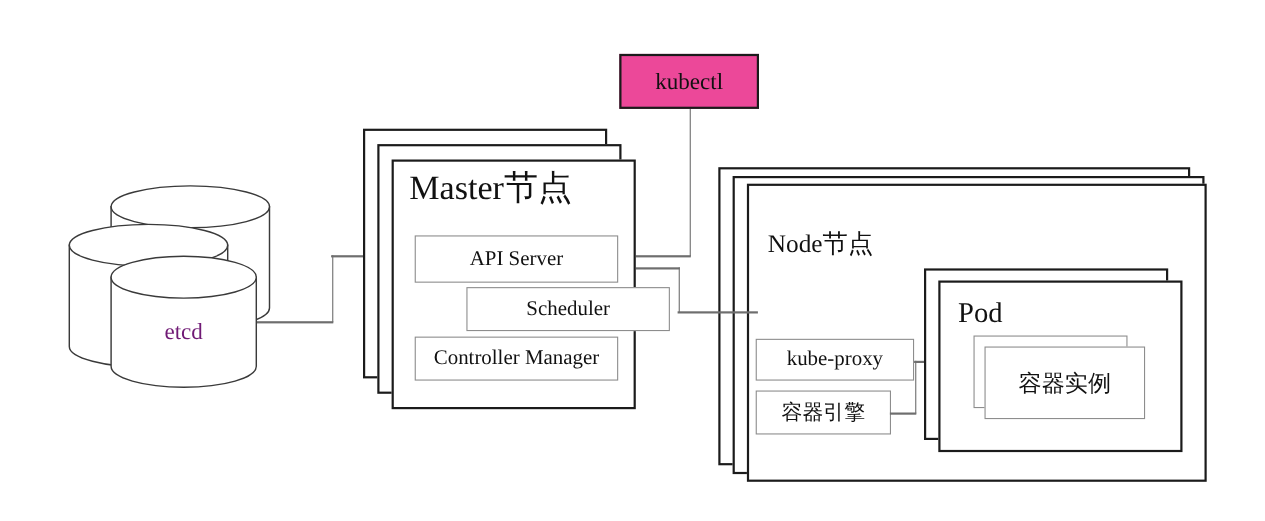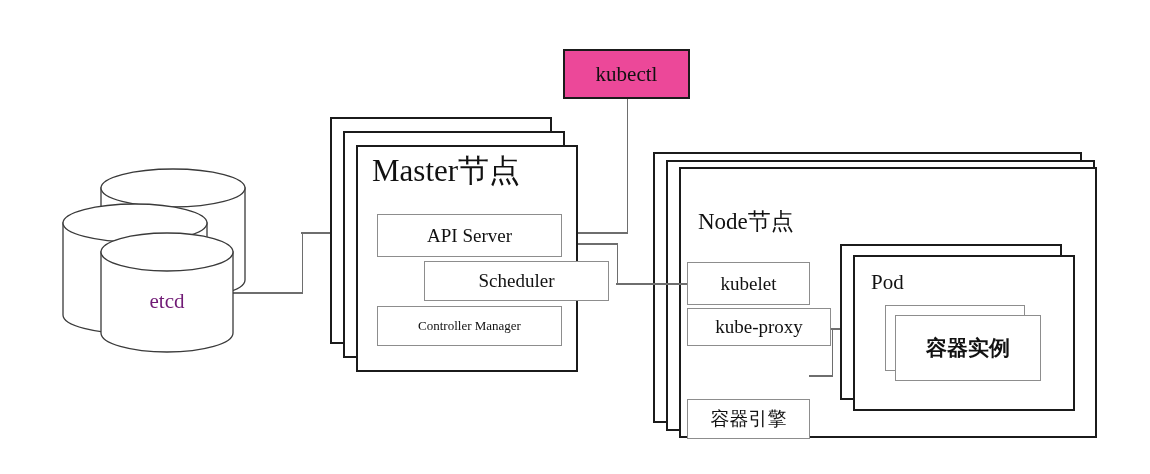--- a/index.html
+++ b/index.html
@@ -153,9 +153,6 @@
 
   <div class="label z7" style="left:698px; top:210px; font-size:23px;">Node节点</div>
 
-  <div class="comp z7" style="left:687px; top:262px; width:123px; height:43px; font-size:19px;">
-    <span>kubelet</span>
-  </div>
 
   <div class="comp z7" style="left:687px; top:308px; width:144px; height:38px; font-size:19px;">
     <span>kube-proxy</span>

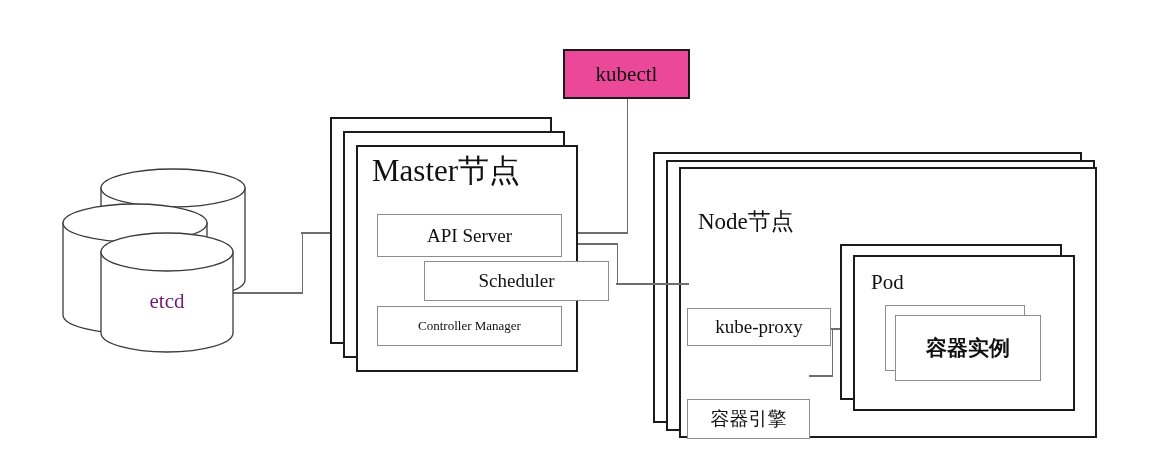--- a/index.html
+++ b/index.html
@@ -169,7 +169,7 @@
   <div class="frame z7" style="left:840px; top:244px; width:222px; height:156px;"></div>
   <div class="frame z8" style="left:853px; top:255px; width:222px; height:156px;"></div>
 
-  <div class="label z8" style="left:871px; top:272px; font-size:21px;">Pod</div>
+  <div class="label z8" style="left:871px; top:272px; font-size:26px;">Pod</div>
 
   <div class="comp z8" style="left:885px; top:305px; width:140px; height:66px;"></div>
   <div class="comp z8" style="left:895px; top:315px; width:146px; height:66px; font-size:21px;font-weight:bold;">

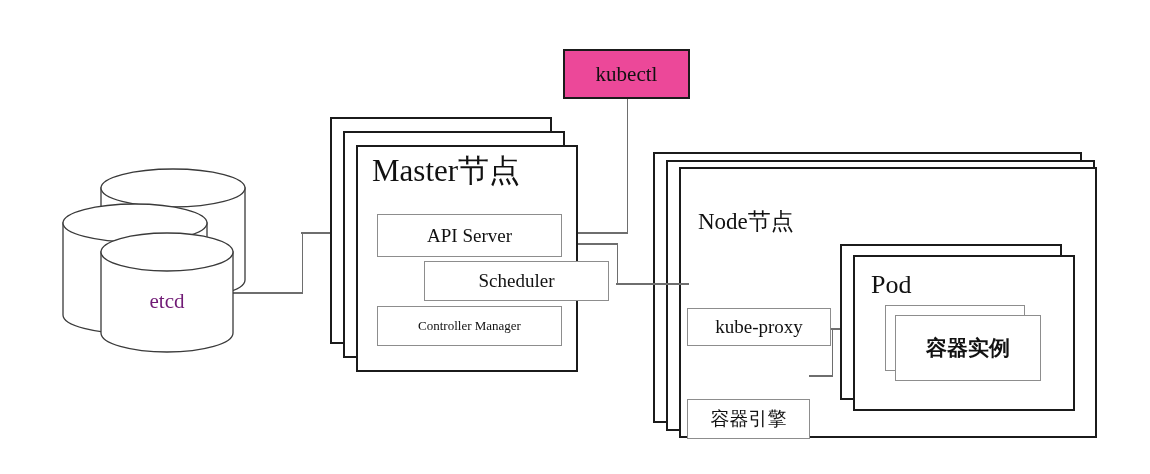--- a/index.html
+++ b/index.html
@@ -143,7 +143,7 @@
     <span>Scheduler</span>
   </div>
 
-  <div class="comp z5" style="left:377px; top:306px; width:185px; height:40px; font-size:13px;">
+  <div class="comp z5" style="left:377px; top:306px; width:185px; height:40px; font-size:19px;">
     <span>Controller Manager</span>
   </div>
 

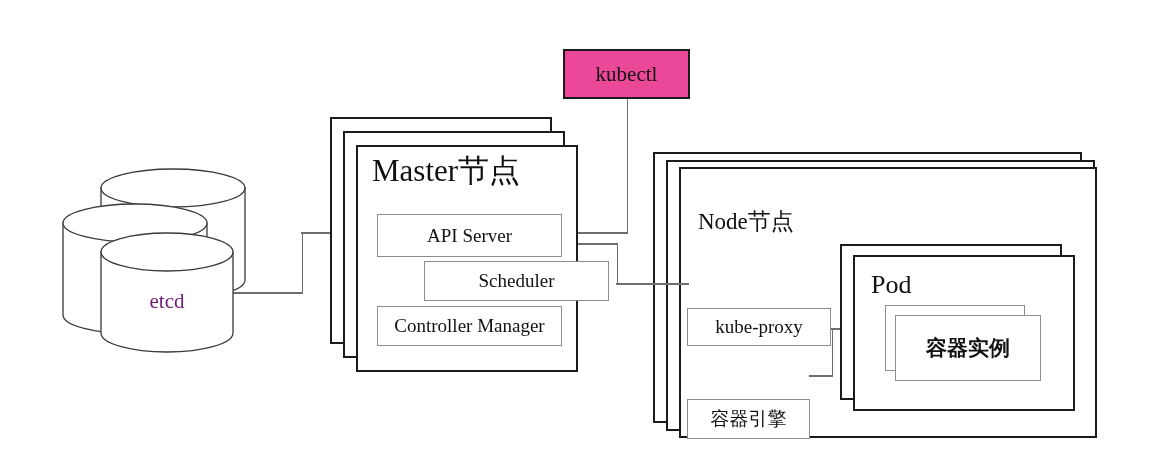--- a/index.html
+++ b/index.html
@@ -172,7 +172,7 @@
   <div class="label z8" style="left:871px; top:272px; font-size:26px;">Pod</div>
 
   <div class="comp z8" style="left:885px; top:305px; width:140px; height:66px;"></div>
-  <div class="comp z8" style="left:895px; top:315px; width:146px; height:66px; font-size:21px;font-weight:bold;">
+  <div class="comp z8" style="left:895px; top:315px; width:146px; height:66px; font-size:21px;">
     <span>容器实例</span>
   </div>
 

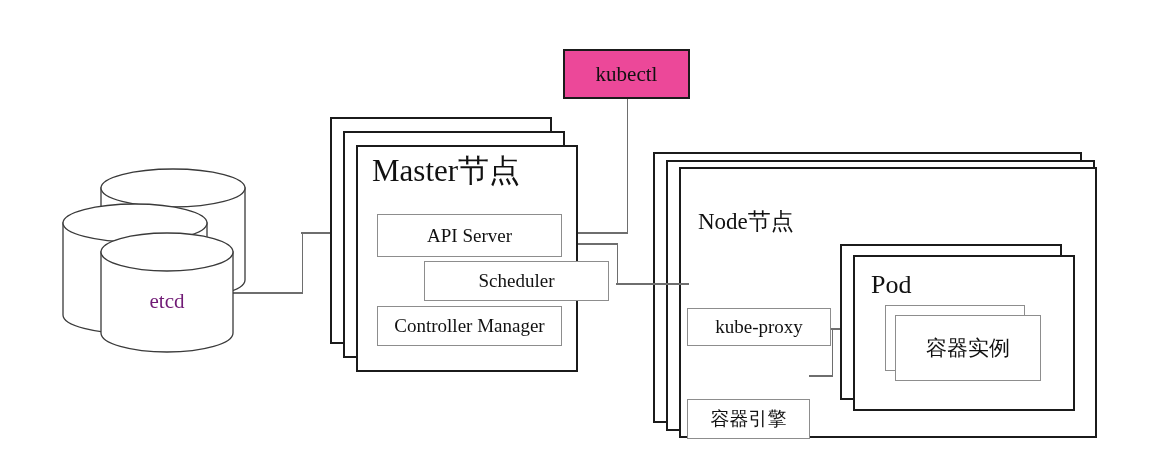--- a/index.html
+++ b/index.html
@@ -158,7 +158,7 @@
     <span>kube-proxy</span>
   </div>
 
-  <div class="comp z7" style="left:687px; top:355px; width:123px; height:40px; font-size:19px;margin-top:44px;">
+  <div class="comp z7" style="left:687px; top:355px; width:123px; height:40px; font-size:19px;">
     <span>容器引擎</span>
   </div>
 

